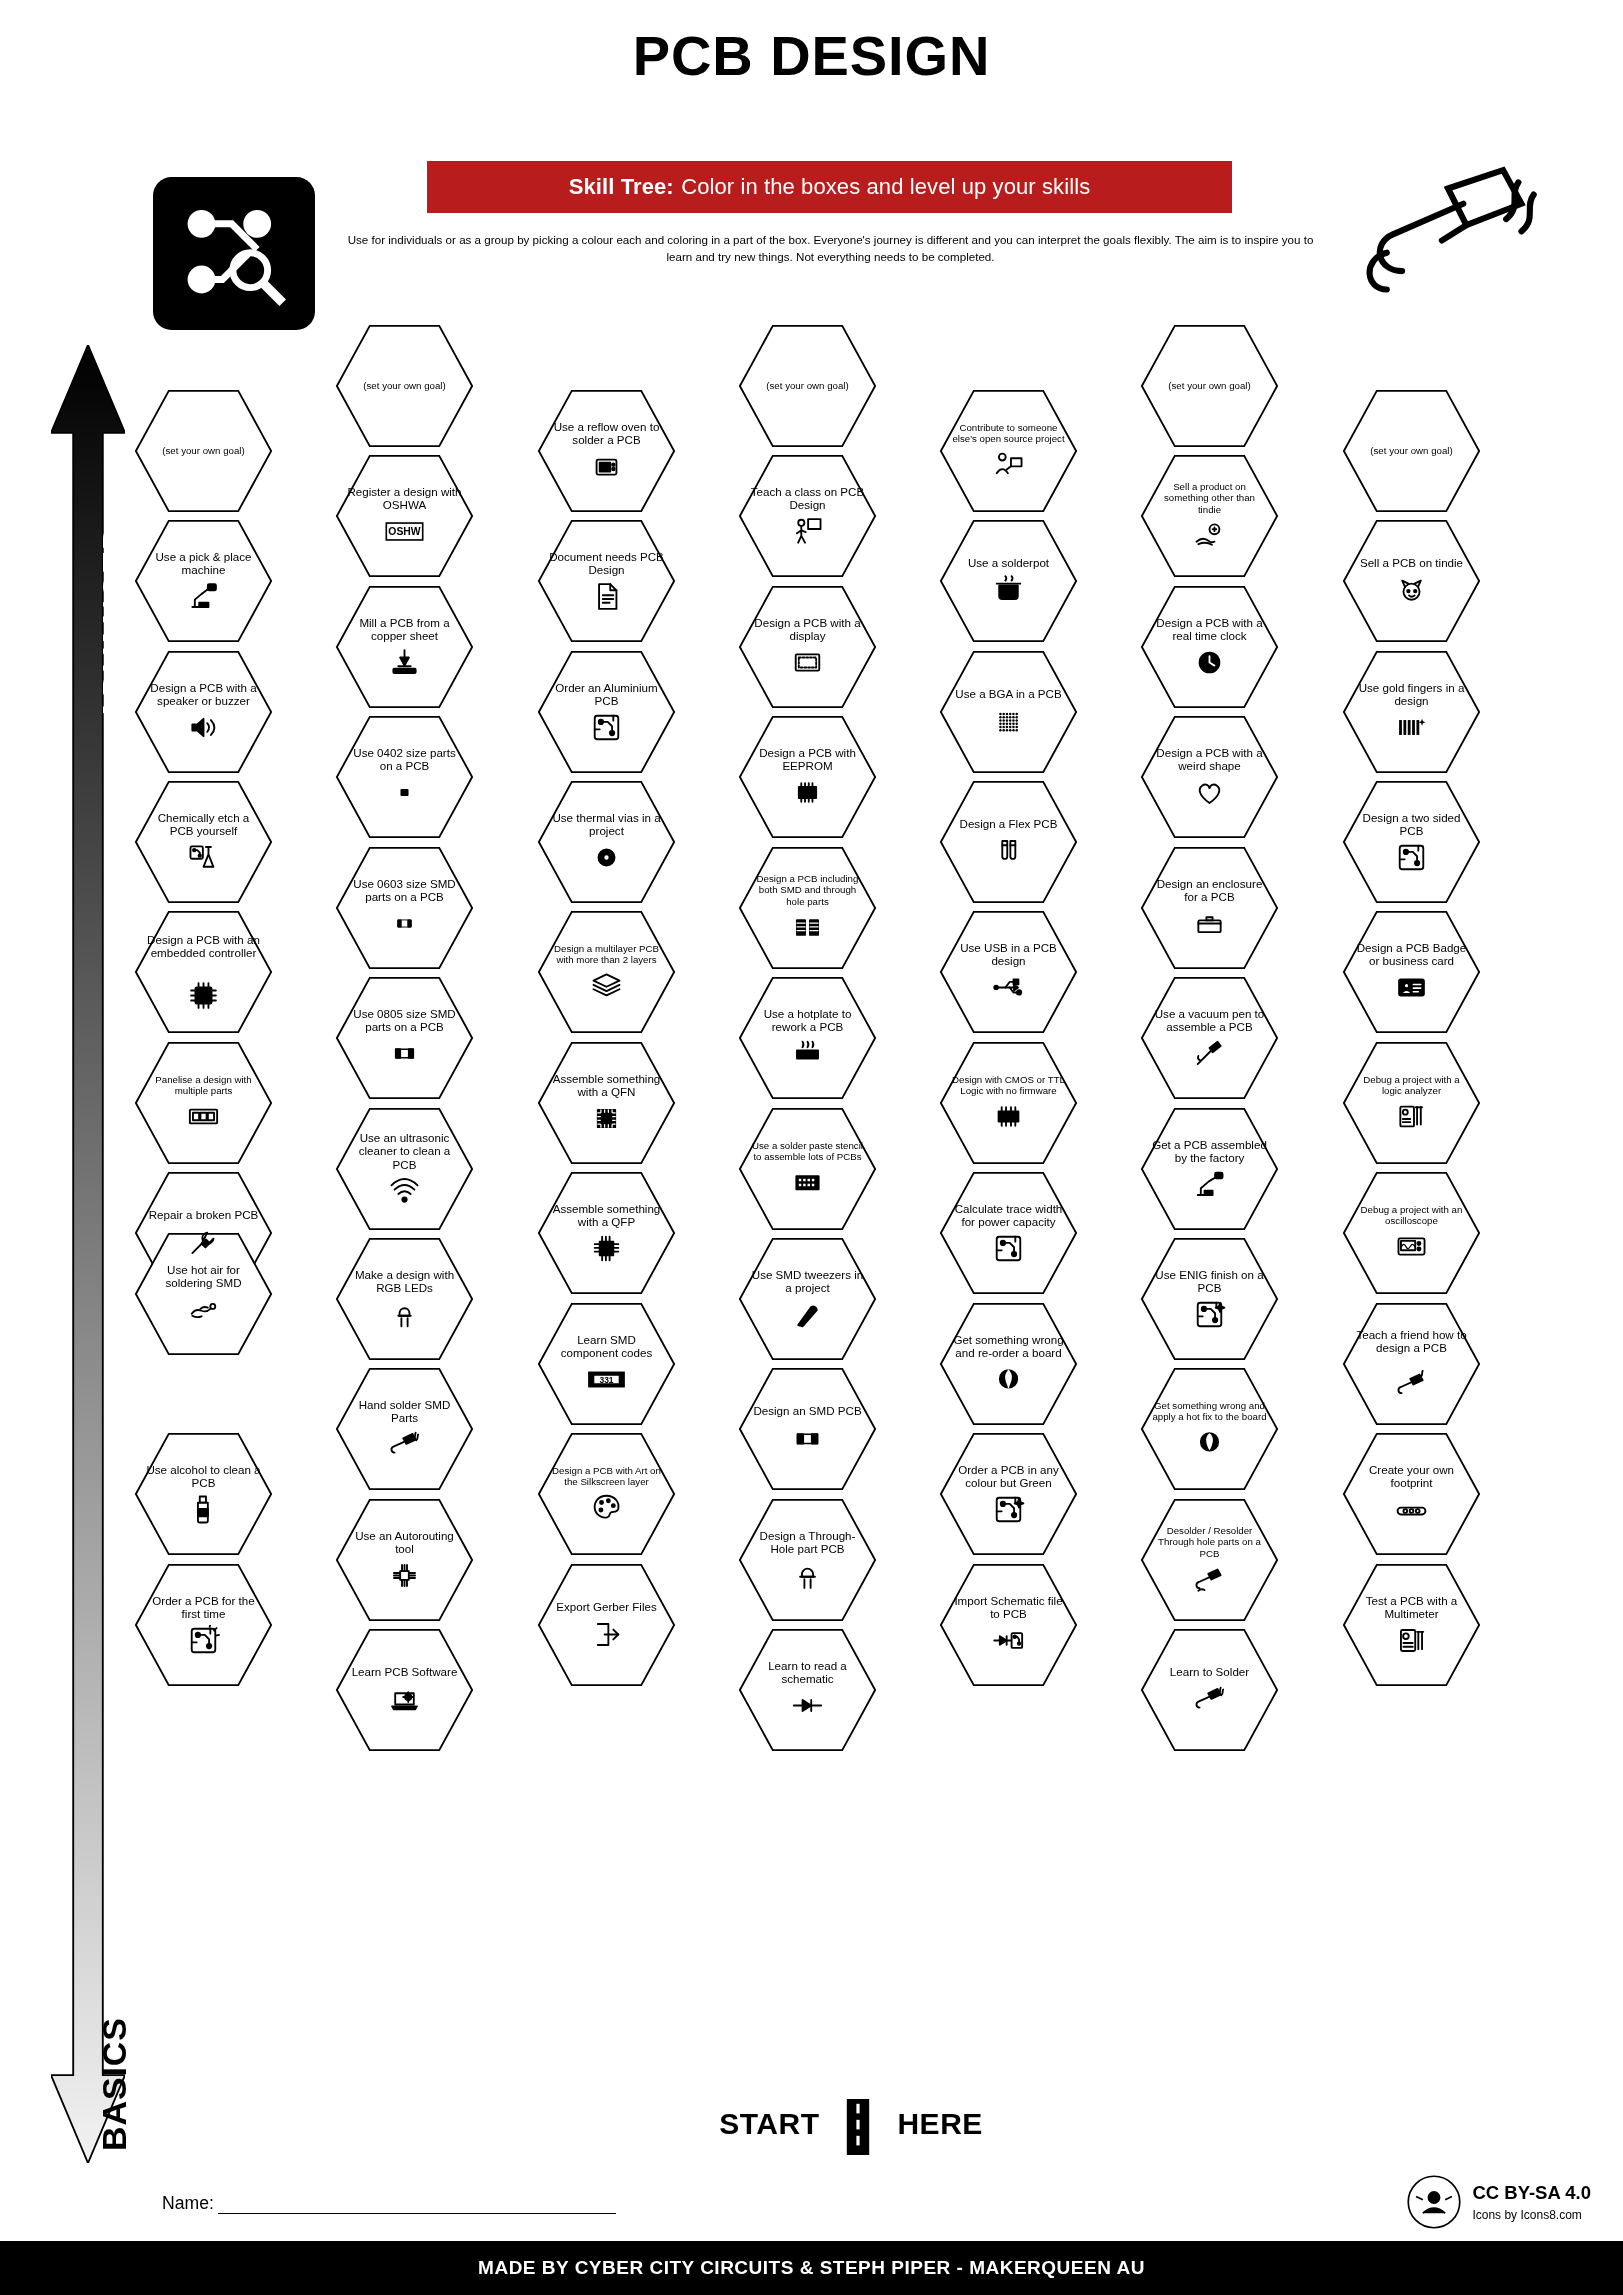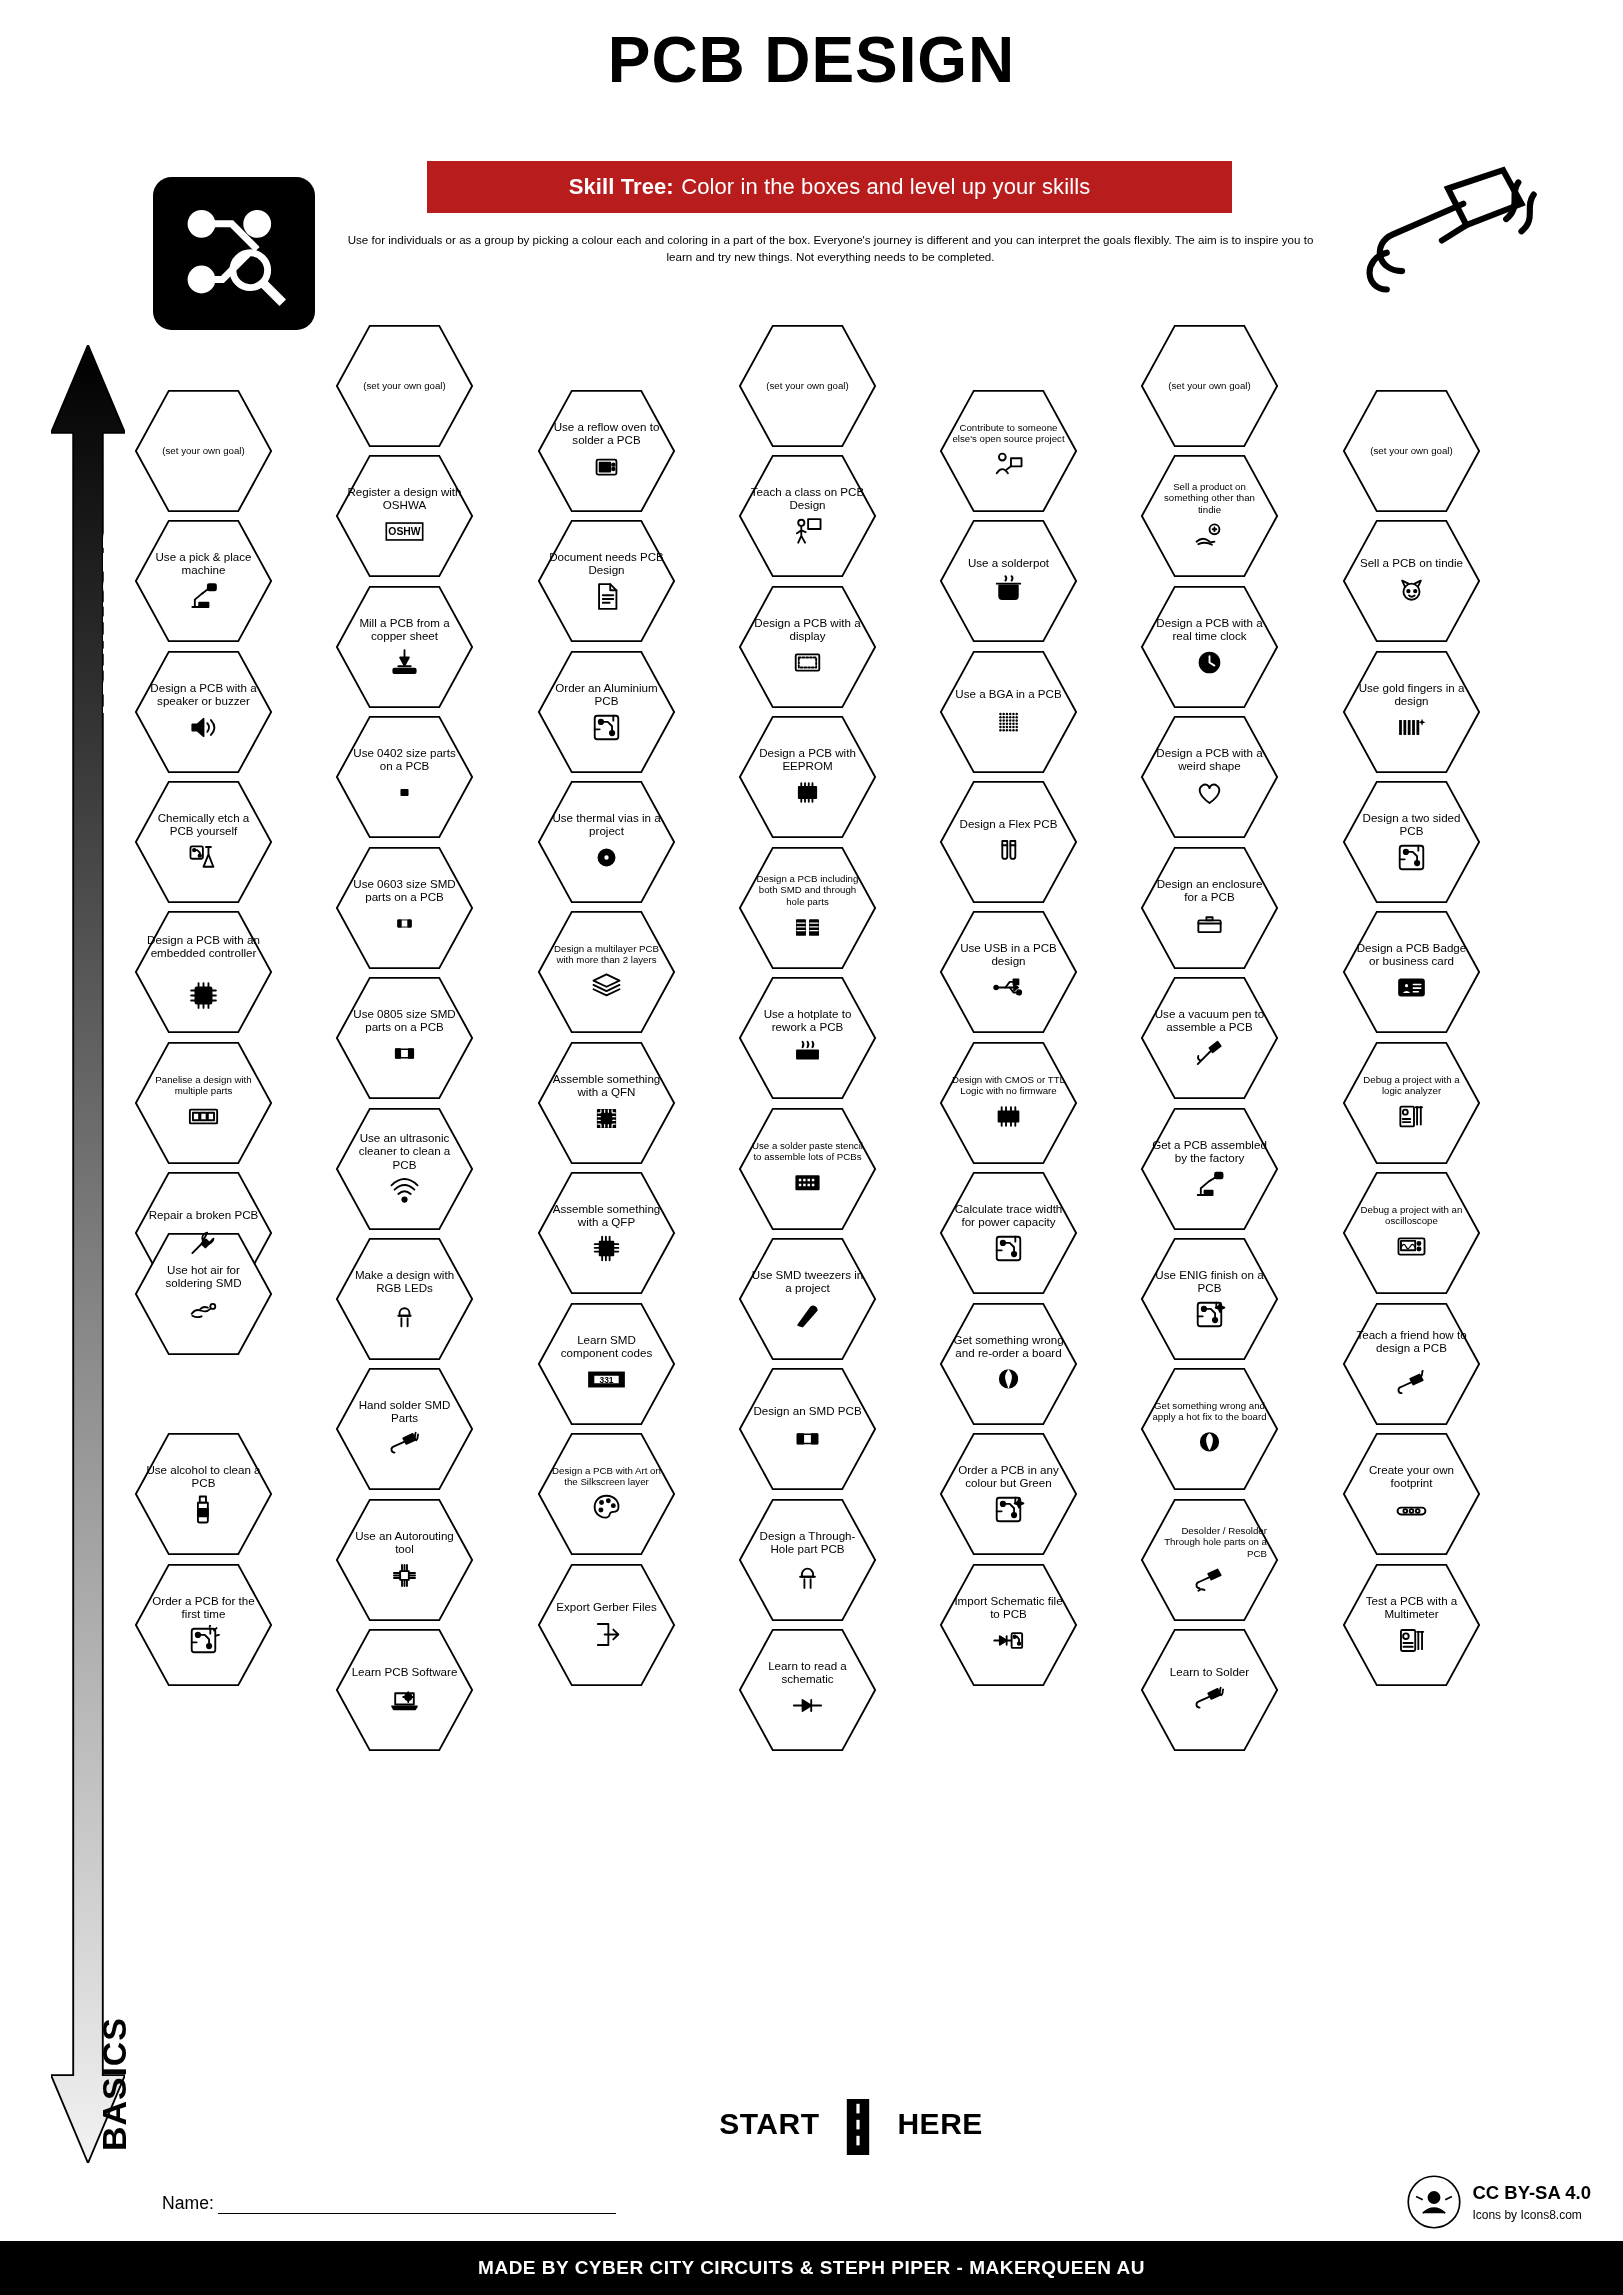--- a/index.html
+++ b/index.html
@@ -18,7 +18,7 @@
   #title {
     position:absolute; top:28px; left:0; width:1623px;
     text-align:center;
-    font-size: 64px;
+    font-size: 56px;
     font-weight: 800;
     letter-spacing: 0.9px;
     line-height: 1;

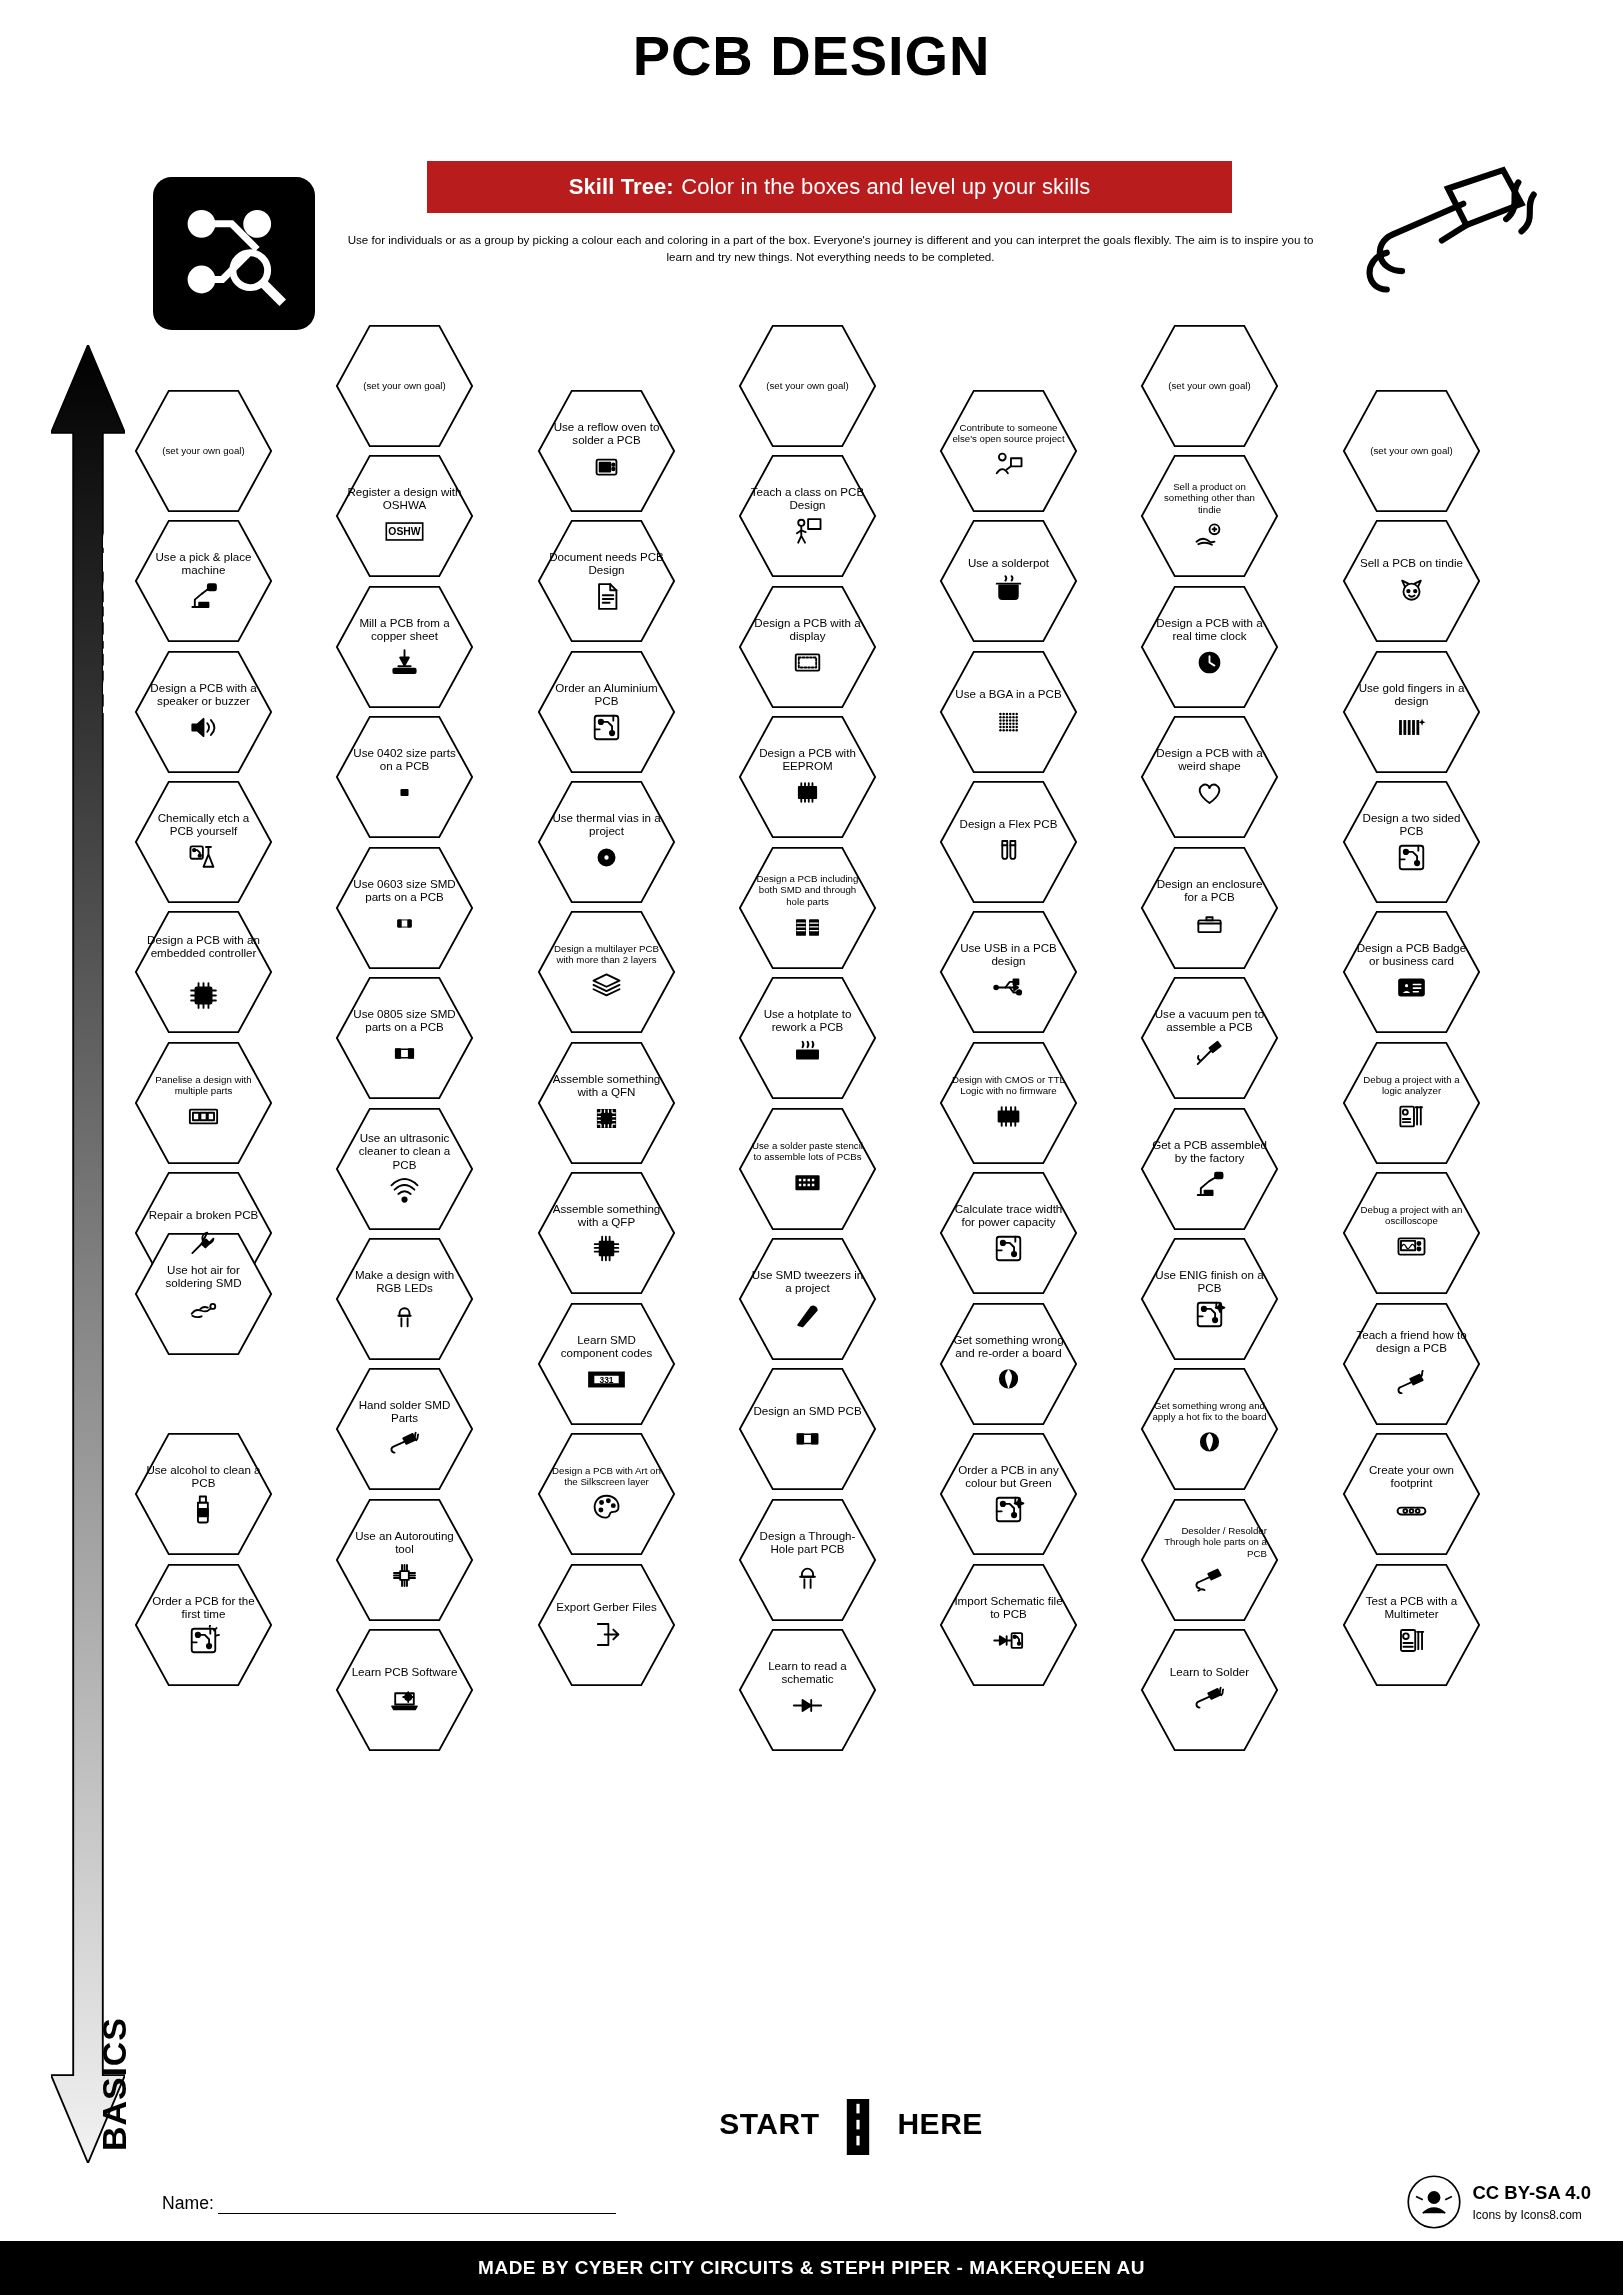--- a/index.html
+++ b/index.html
@@ -1177,7 +1177,7 @@
         </svg>
       </div>
     </div>
-    <div class="hex small" style="left: 1140px; top: 1498px; text-align: right;">
+    <div class="hex small" style="left: 1140px; top: 1498px;">
       <div class="hexbg">
         <svg viewBox="0 0 300 268" preserveAspectRatio="none">
           <polygon points="75,4 225,4 296,134 225,264 75,264 4,134" fill="#ffffff" stroke="#000000" stroke-width="4"></polygon>

